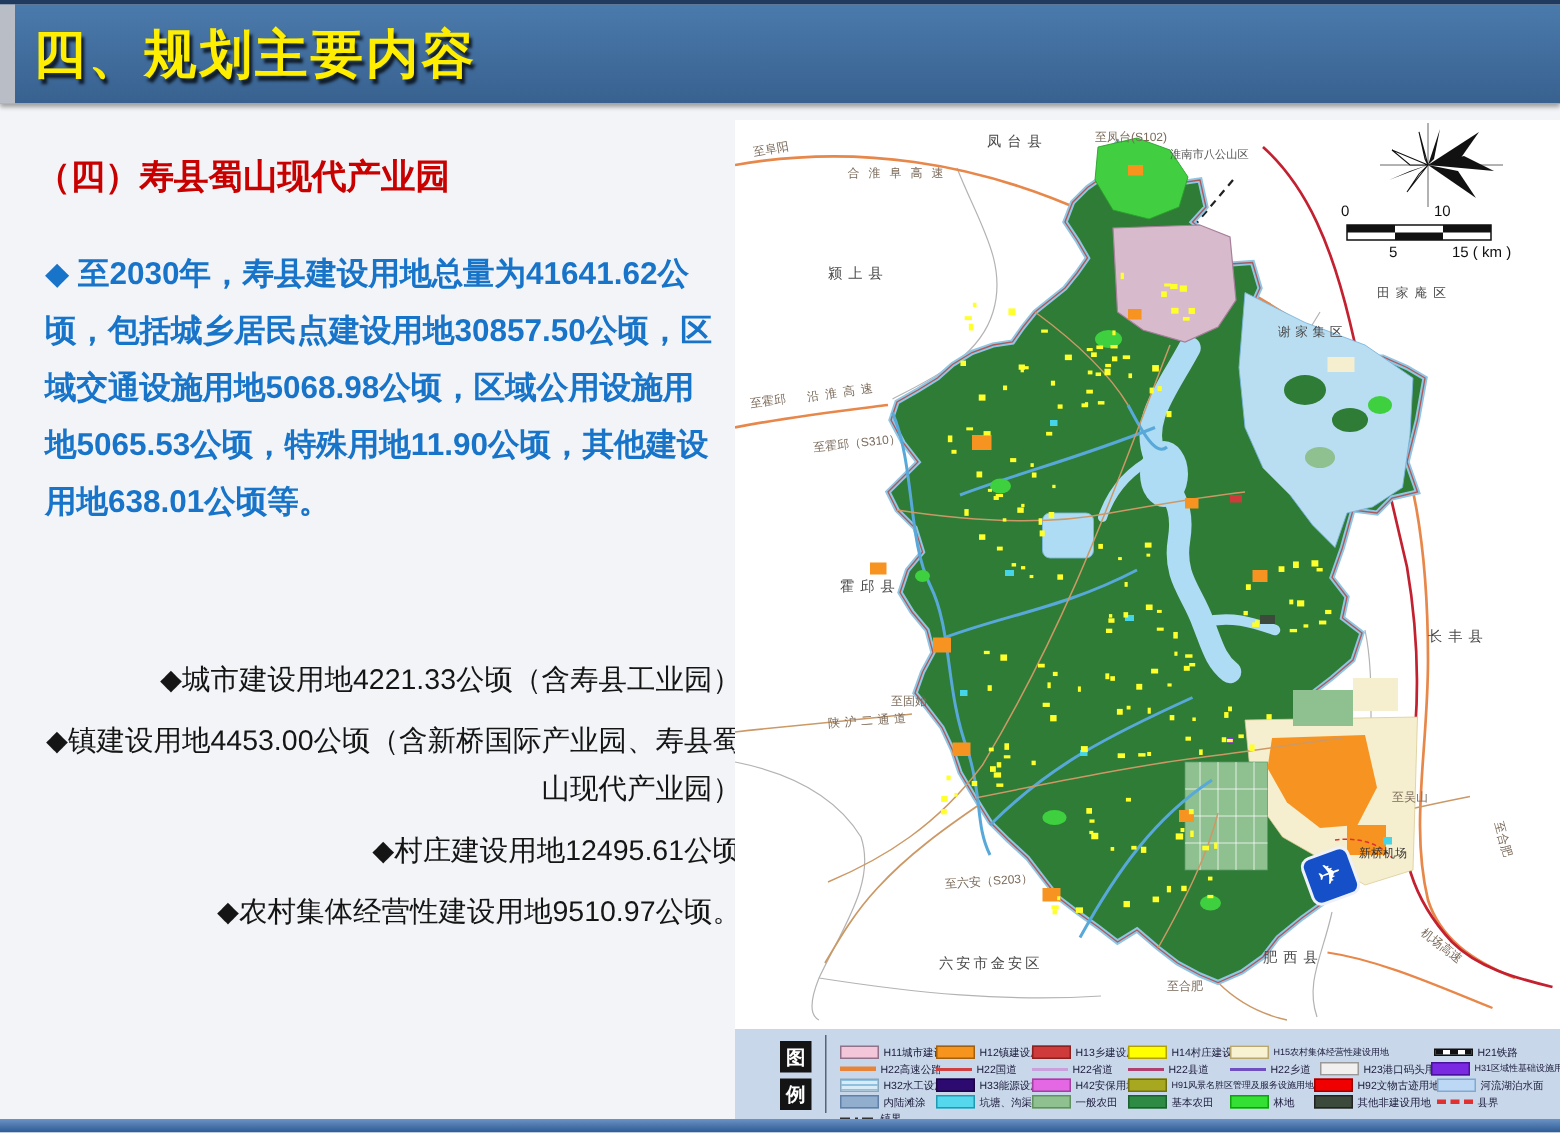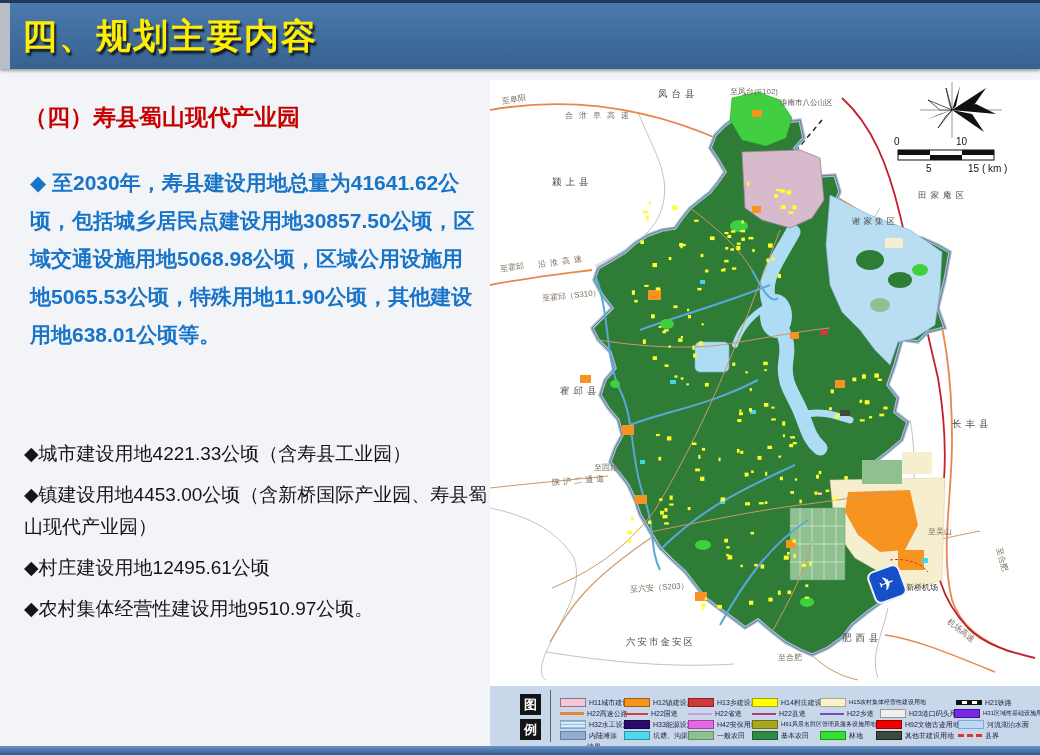--- a/index.html
+++ b/index.html
@@ -20,7 +20,7 @@
   .para{position:absolute;left:30px;top:164px;width:452px;font-size:21px;font-weight:bold;
         color:#1874c9;line-height:38px;}
   .bullets{position:absolute;left:24px;top:438px;width:470px;font-size:19px;color:#151515;}
-  .bullets div{line-height:32px;margin-bottom:9px;}
+  .bullets div{line-height:32px;margin-bottom:9px;text-align:right;}
 
   
   .map{position:absolute;left:490px;top:80px;width:550px;height:606px;background:#ffffff;}

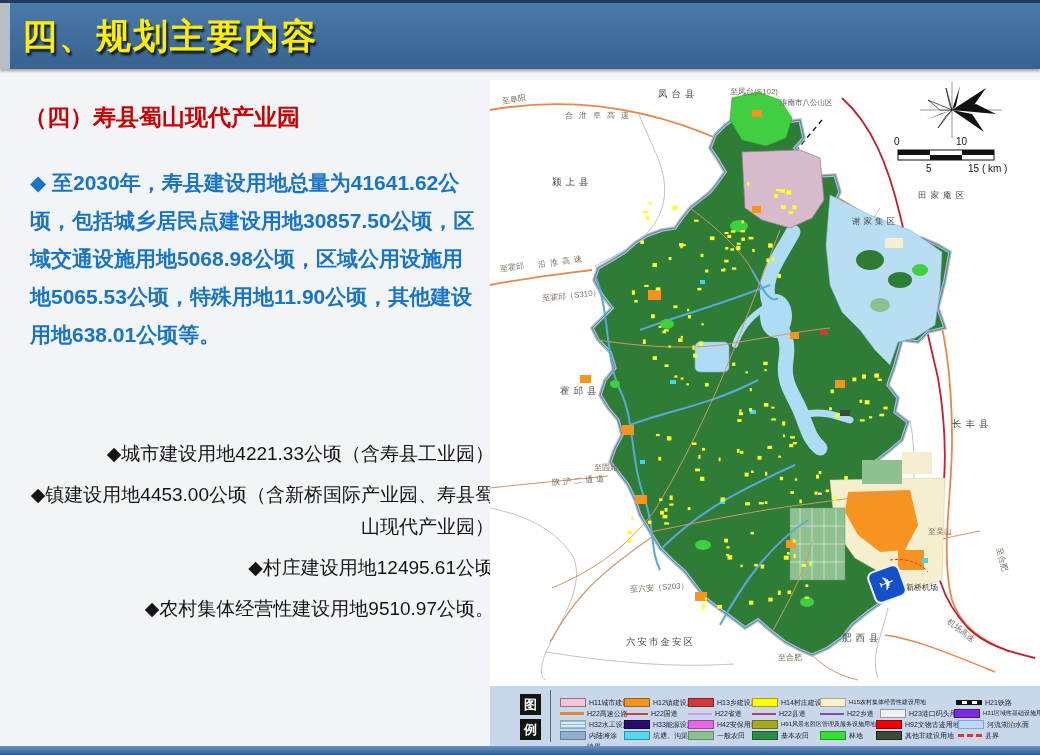--- a/index.html
+++ b/index.html
@@ -378,7 +378,7 @@
     <span class="mlabel rlabel" style="left:438px;top:446px">至吴山</span>
     <span class="mlabel rlabel" style="left:500px;top:474px;transform:rotate(75deg)">至合肥</span>
     <span class="mlabel rlabel" style="left:455px;top:545px;transform:rotate(38deg)">机场高速</span>
-    <span class="mlabel" style="left:416px;top:502px;font-size:8px;color:#333">新桥机场</span>
+    <span class="mlabel" style="left:416px;top:483px;font-size:8px;color:#333">新桥机场</span>
     <span class="mlabel cname" style="left:352px;top:552px">肥西县</span>
     <span class="mlabel rlabel" style="left:288px;top:572px">至合肥</span>
     <span class="mlabel cname" style="left:136px;top:556px;letter-spacing:2px">六安市金安区</span>

